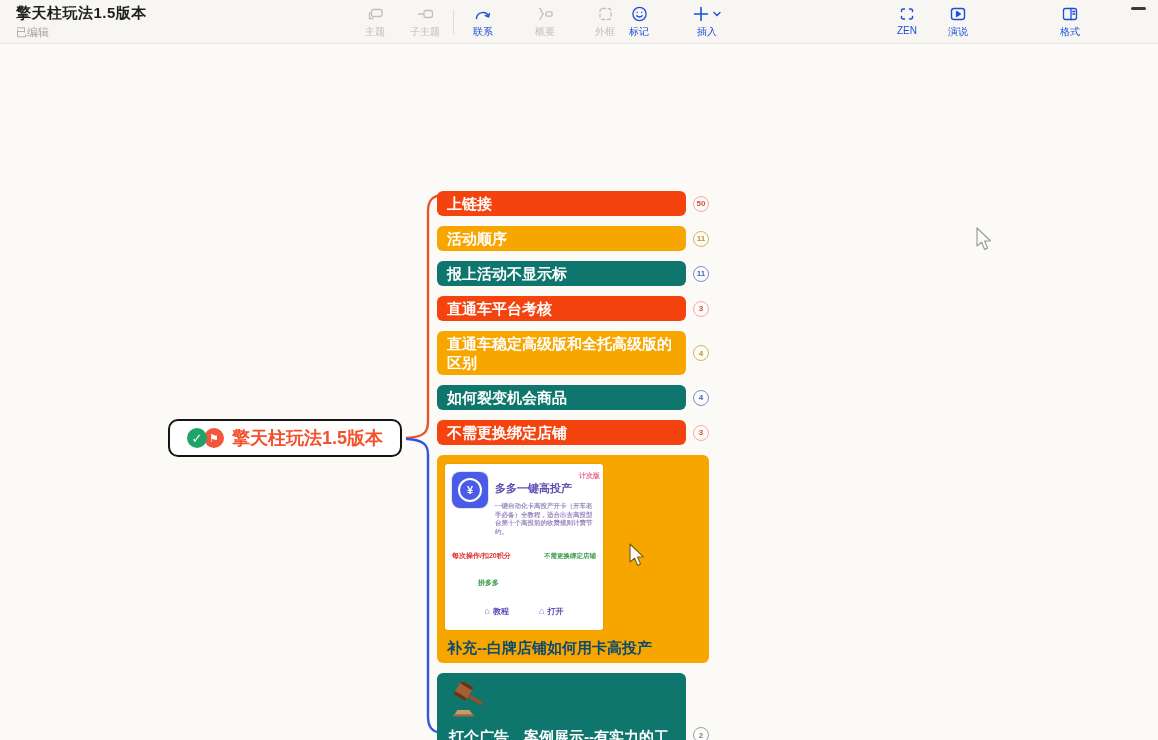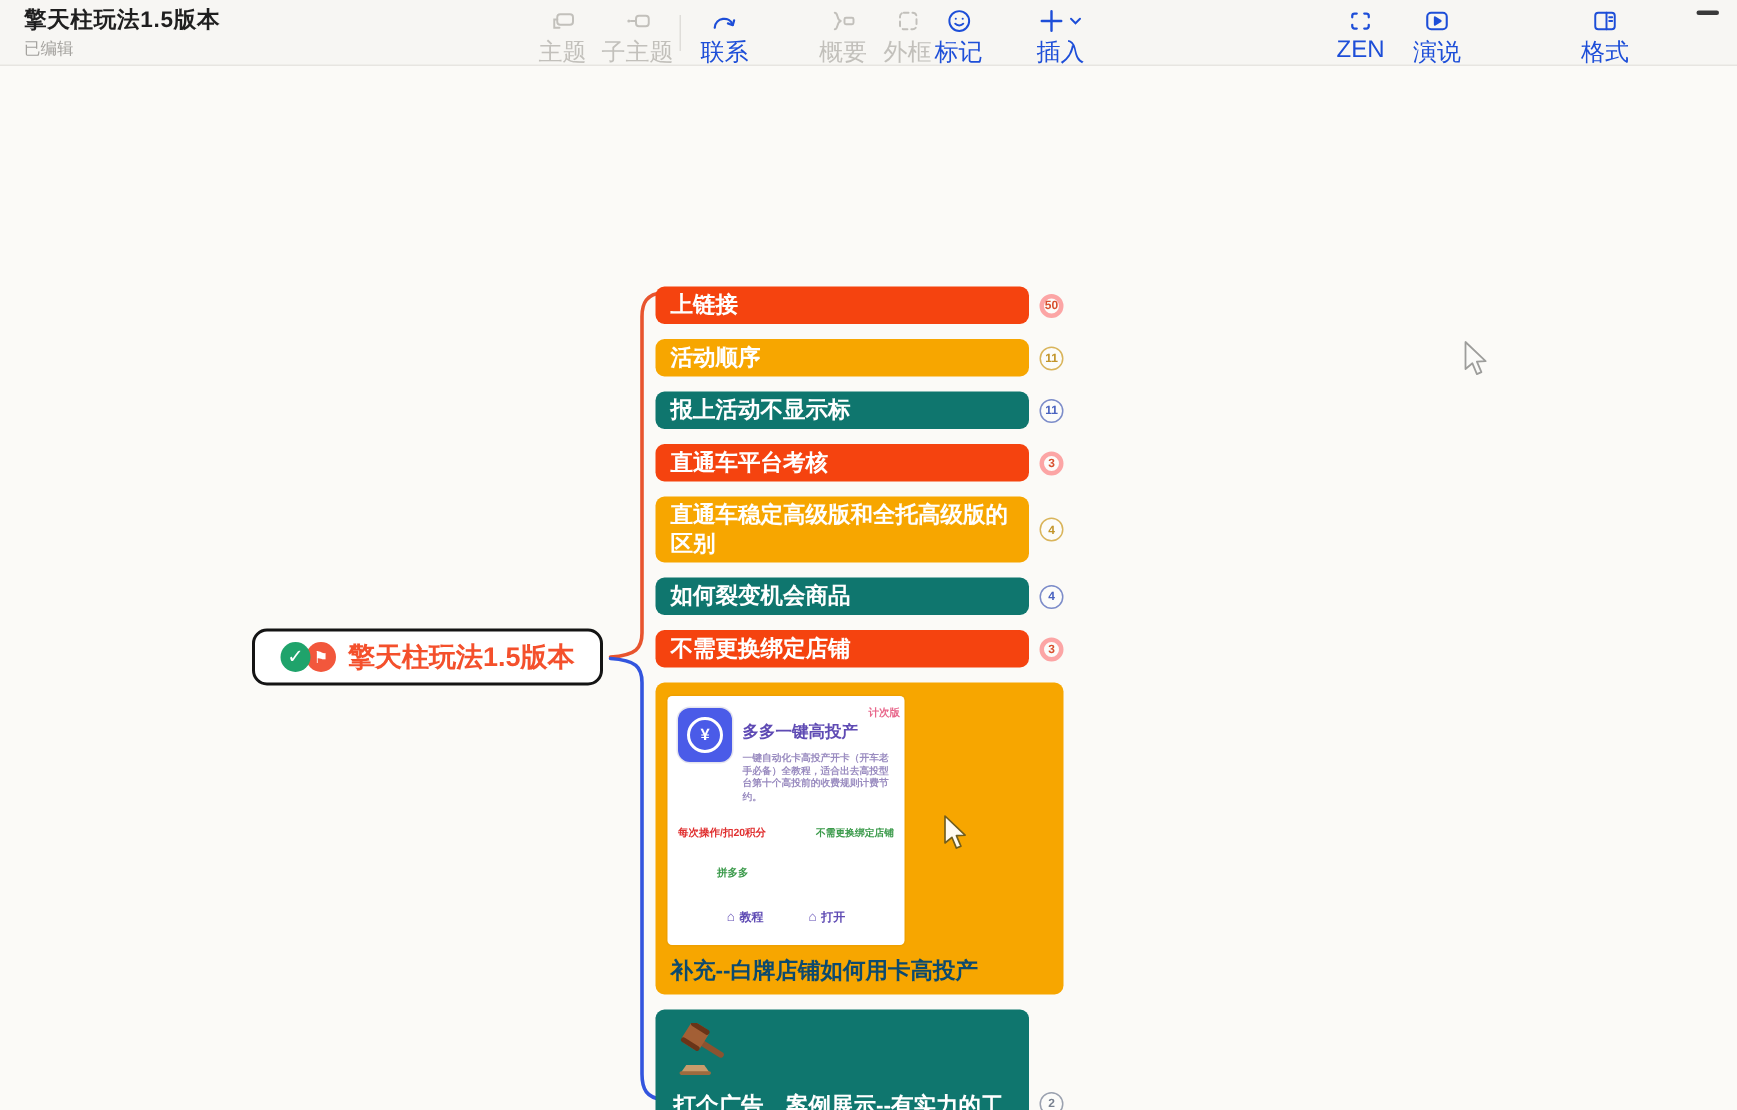--- a/index.html
+++ b/index.html
@@ -14,7 +14,7 @@
   .doc-status { font-size:11px; color:#A3A19D; margin-top:2px; }
   .tool { position:absolute; top:4px; width:50px; text-align:center; color:#1d4ed8; cursor:default; }
   .tool .ticon { height:20px; display:flex; align-items:center; justify-content:center; }
-  .tool .tlabel { font-size:16px; margin-top:1px; }
+  .tool .tlabel { font-size:10px; margin-top:1px; }
   .tool.disabled { color:#C2C0BB; }
   .tool.disabled .tlabel { color:#C2C0BB; }
   .tool svg { display:block; }

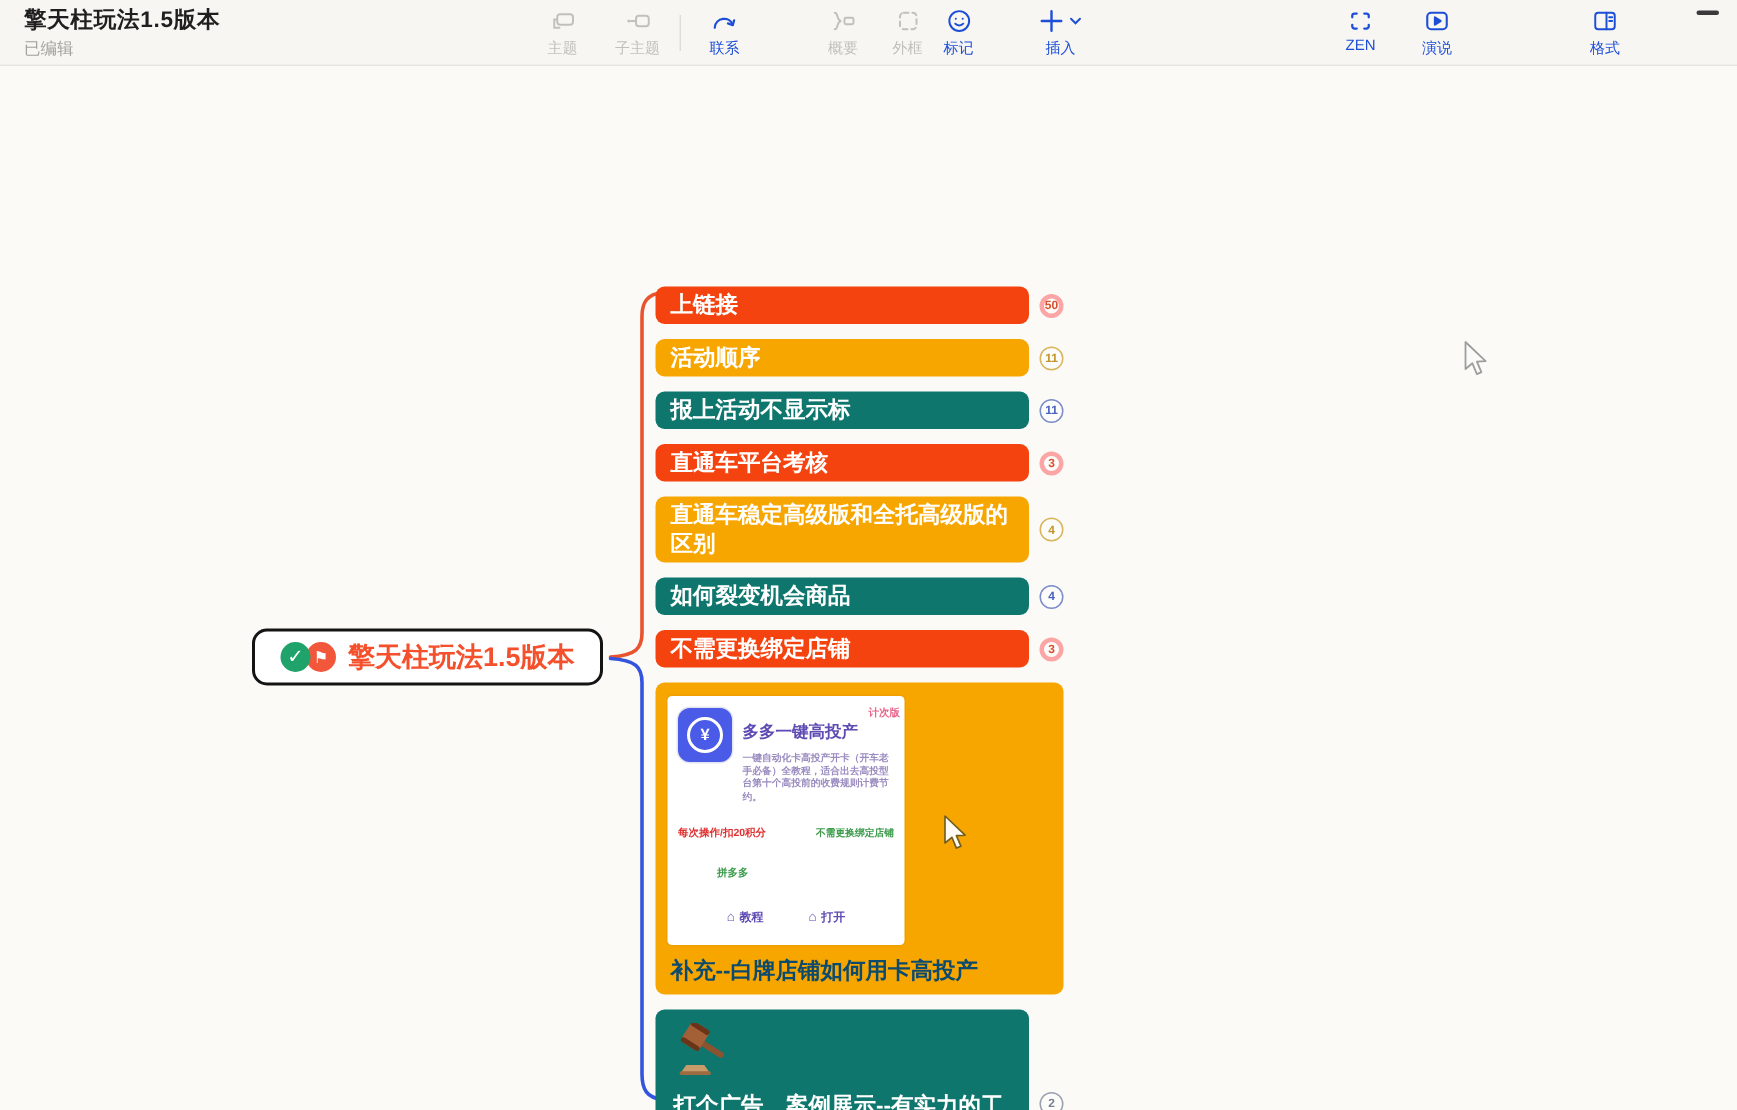--- a/index.html
+++ b/index.html
@@ -129,7 +129,7 @@
     <div class="tlabel">联系</div>
   </div>
 
-  <div class="tool disabled" style="left:537px">
+  <div class="tool disabled" style="left:520px">
     <div class="ticon">
       <svg width="20" height="18" viewBox="0 0 20 18" fill="none" stroke="currentColor" stroke-width="1.3" stroke-linecap="round" stroke-linejoin="round">
         <path d="M4.5 3.5 C7 3.5 5.5 8 8.5 9 C5.5 10 7 14.5 4.5 14.5"></path>

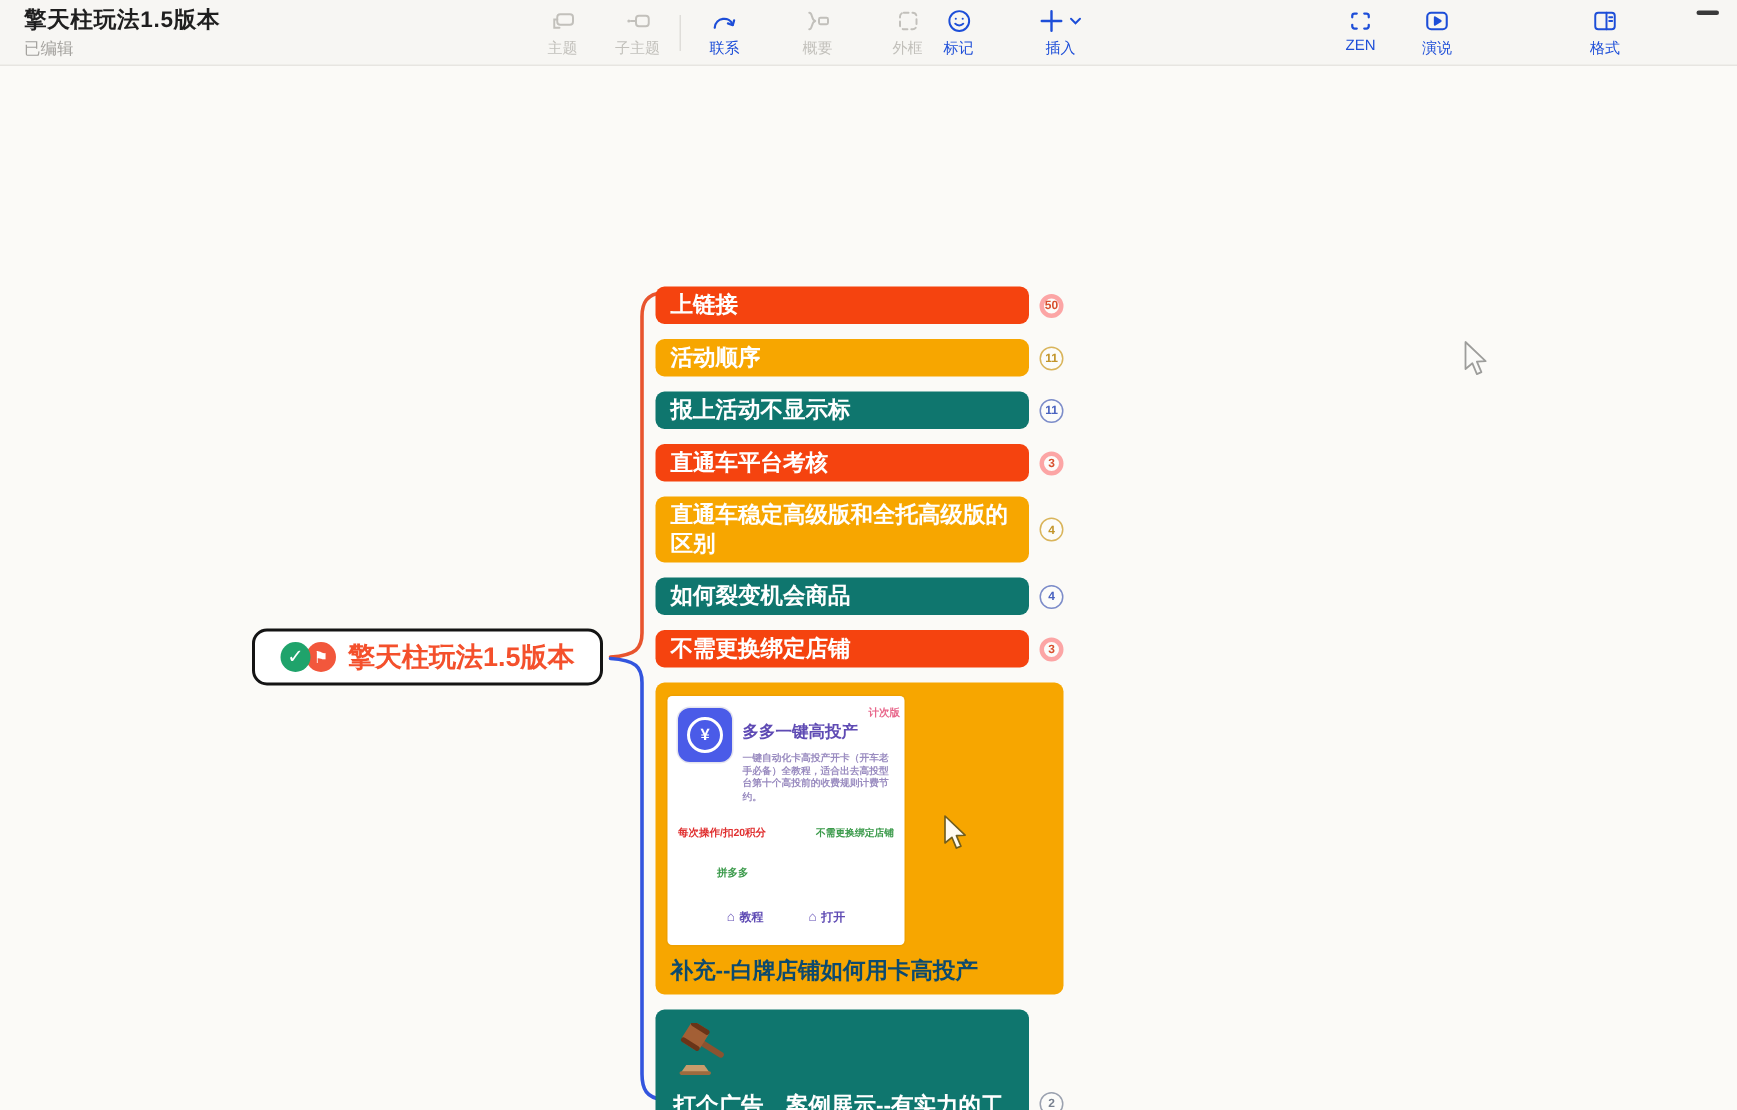--- a/index.html
+++ b/index.html
@@ -49,7 +49,7 @@
   .badge { width:16px; height:16px; border-radius:50%; background:#FCFCFA; flex:none;
     display:flex; align-items:center; justify-content:center;
     font-size:8px; font-weight:bold; }
-  .badge-red    { border:3px solid #fca5a5; color:#D8502F; }
+  .badge-red    { border:1px solid #fca5a5; color:#D8502F; }
   .badge-yellow { border:1px solid #D9B45A; color:#C2952A; }
   .badge-blue   { border:1px solid #7C8CC9; color:#4A63C0; }
   .badge-gray   { border:1px solid #9AA1AF; color:#77808f; }

